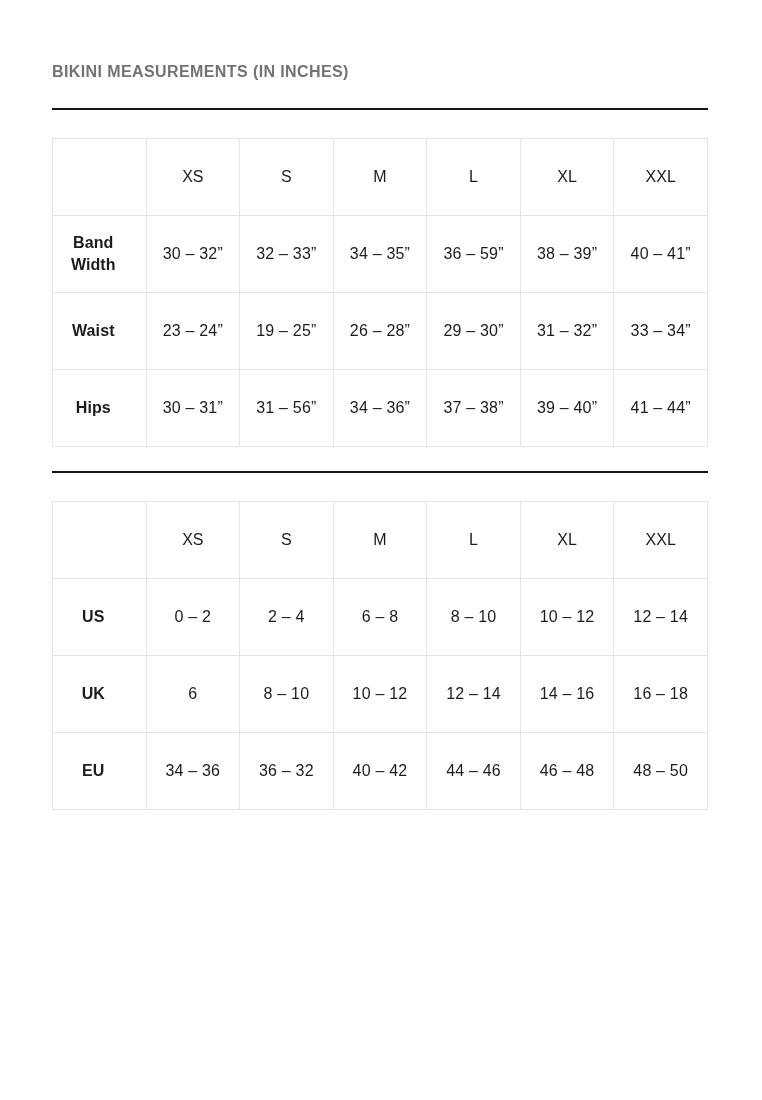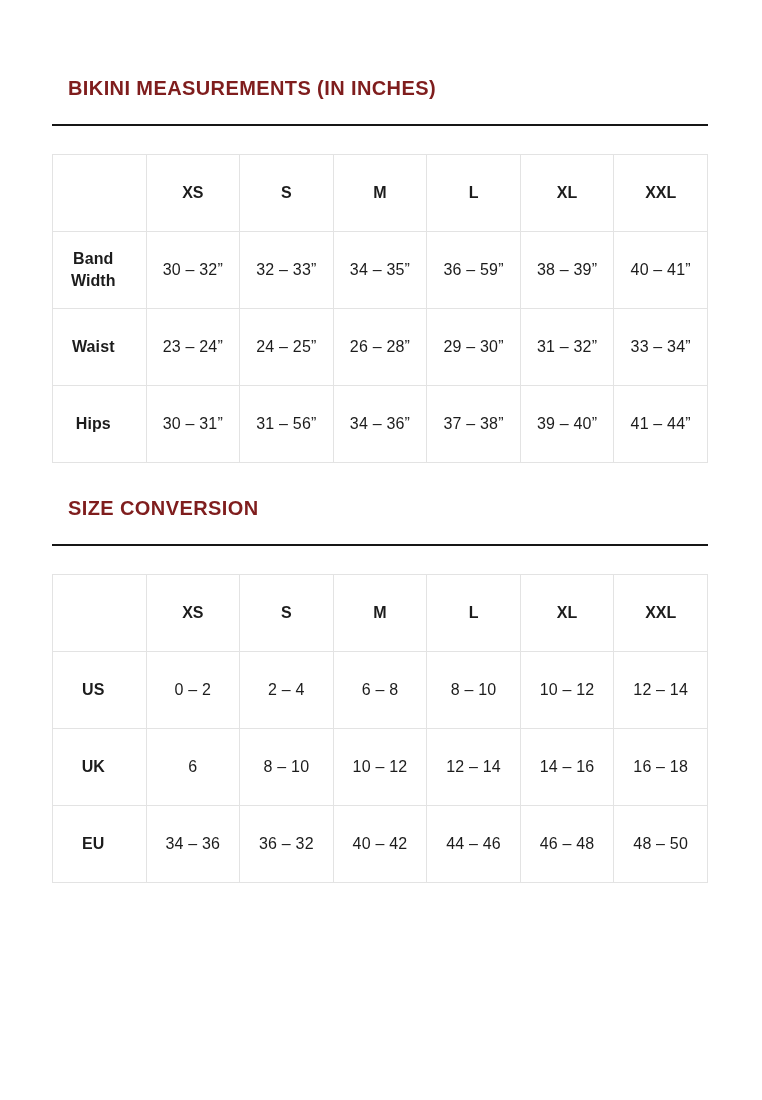--- a/index.html
+++ b/index.html
@@ -21,12 +21,12 @@
     padding: 60px 54px 0 52px;
   }
   .section-title {
-    margin: 16px;
-    font-size: 20px;
+    margin: 0;
+    font-size: 16px;
     font-weight: 700;
     letter-spacing: 0.4px;
     line-height: 24px;
-    color: #7f1d1d;
+    color: #737373;
   }
   .title-rule {
     border: 0;

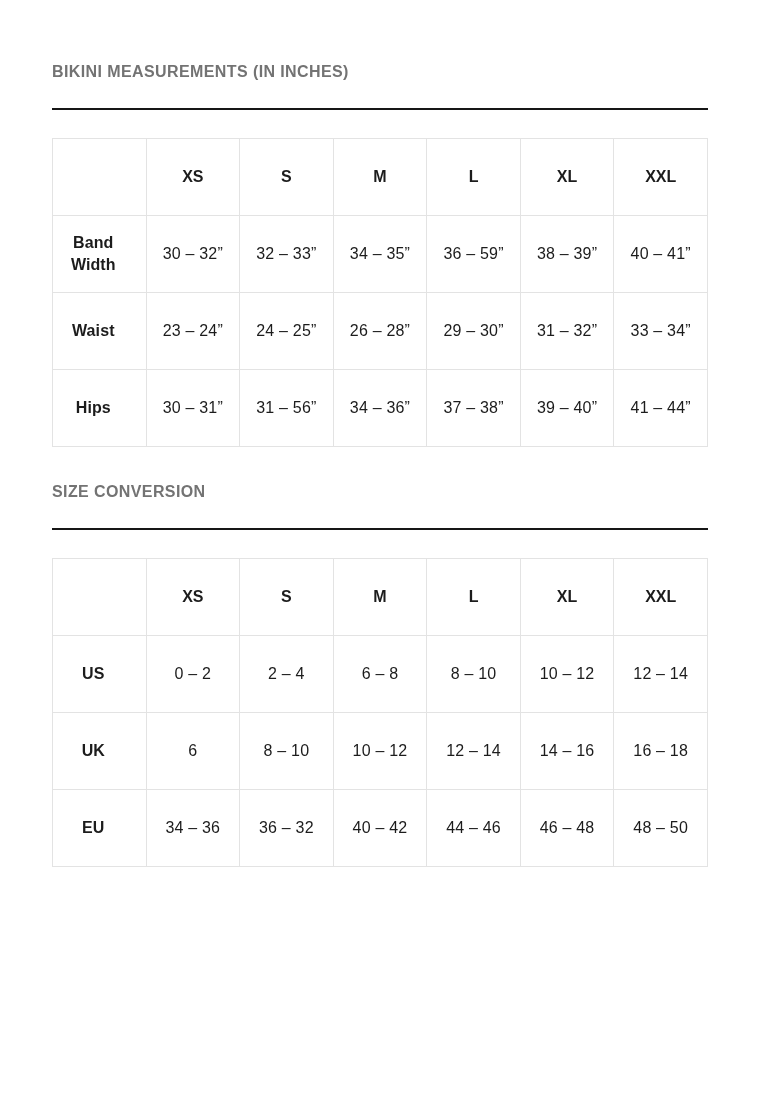--- a/index.html
+++ b/index.html
@@ -55,7 +55,7 @@
     color: #1c1c1c;
   }
   table.size-table th {
-    font-weight: 700;
+    font-weight: 400;
   }
   table.size-table td {
     font-weight: 400;

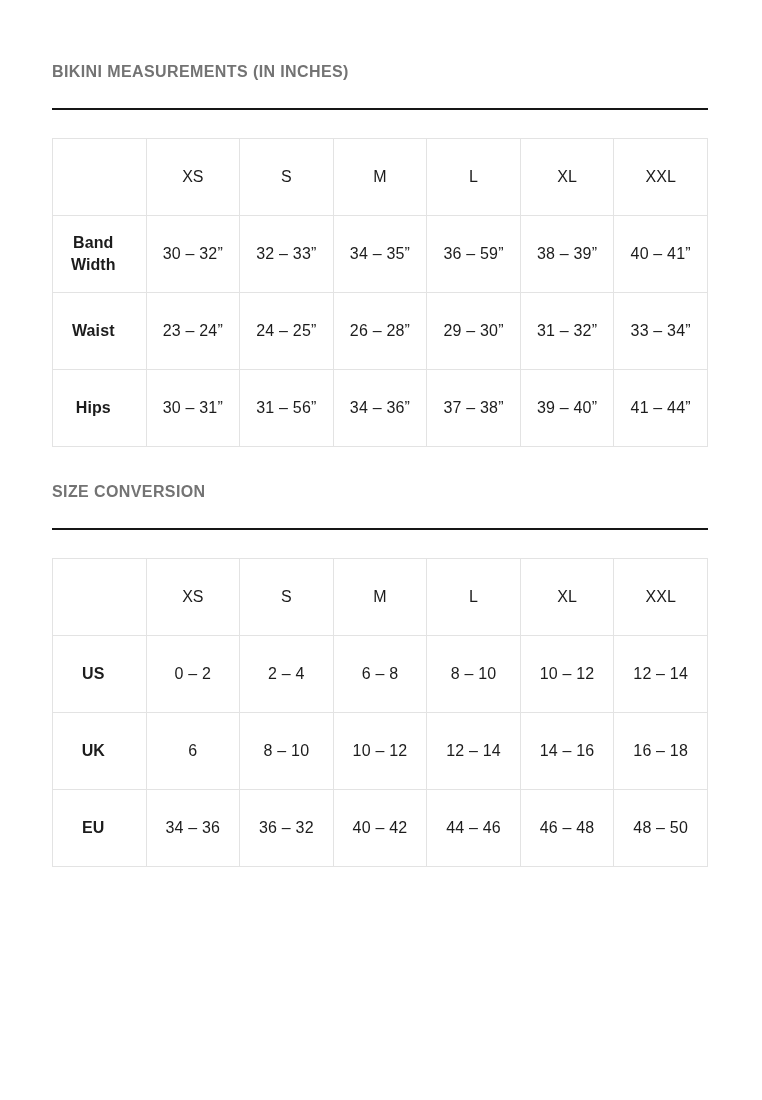--- a/index.html
+++ b/index.html
@@ -103,7 +103,7 @@
           <tr>
             <td class="row-label">Waist</td>
             <td>23 – 24”</td>
-            <td>24 – 25”</td>
+            <td>19 – 25”</td>
             <td>26 – 28”</td>
             <td>29 – 30”</td>
             <td>31 – 32”</td>

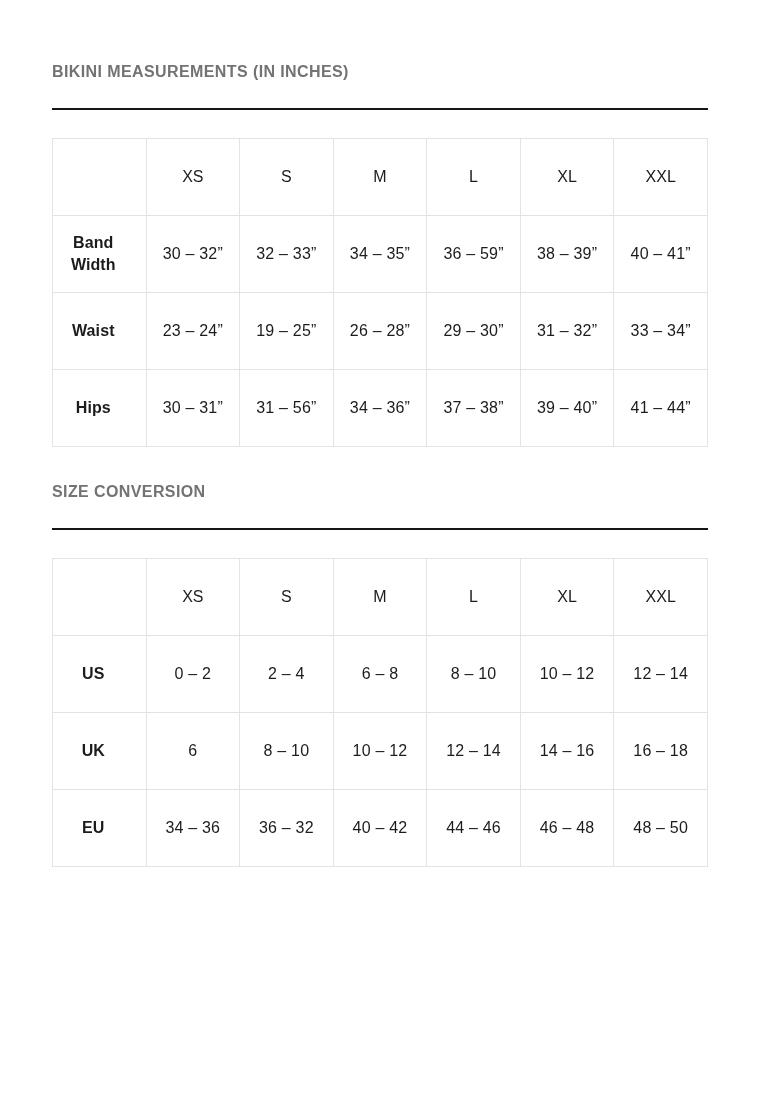--- a/index.html
+++ b/index.html
@@ -123,7 +123,6 @@
   </section>
 
   <section class="section-2">
-    <h2 class="section-title">SIZE CONVERSION</h2>
     <hr class="title-rule">
     <table class="size-table">
         <thead>

